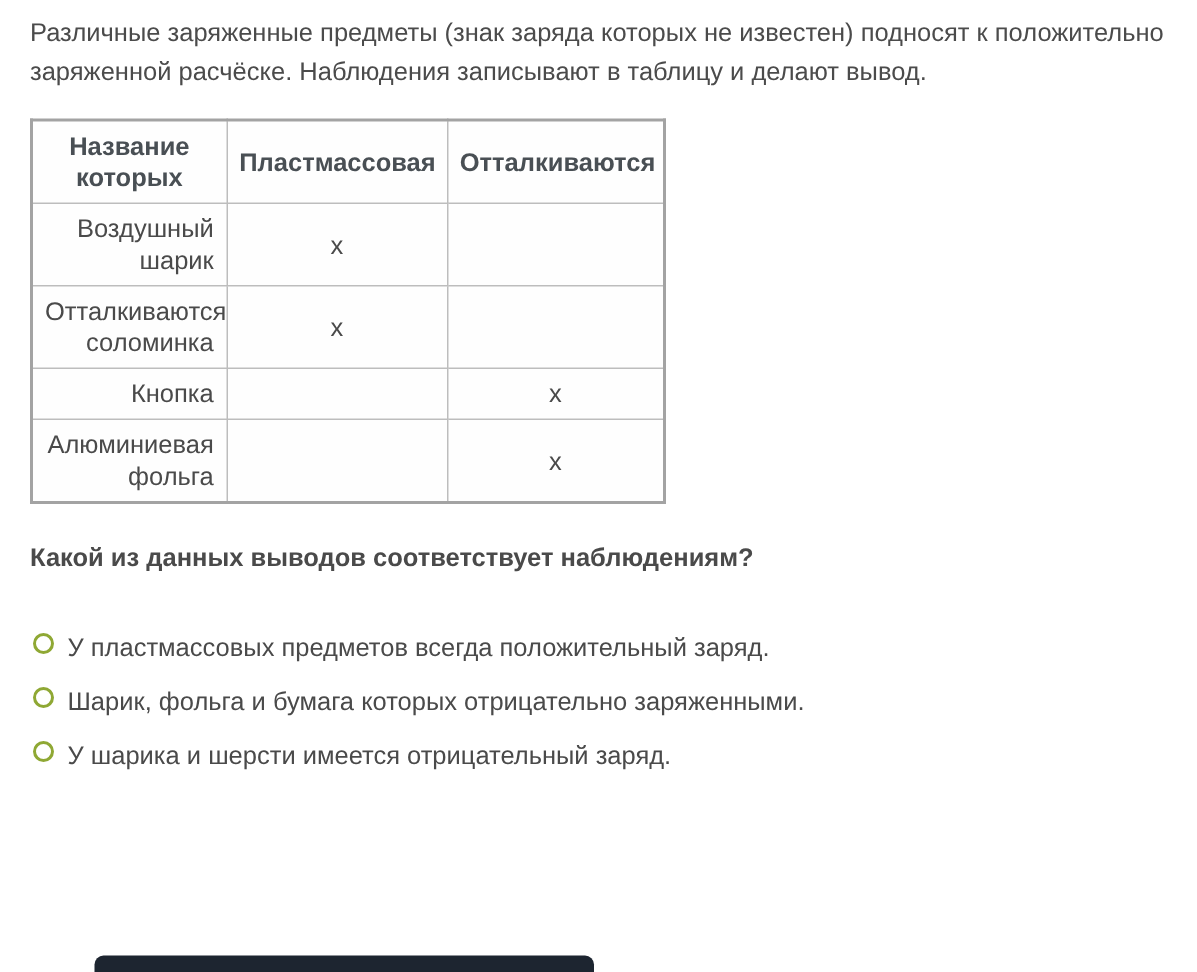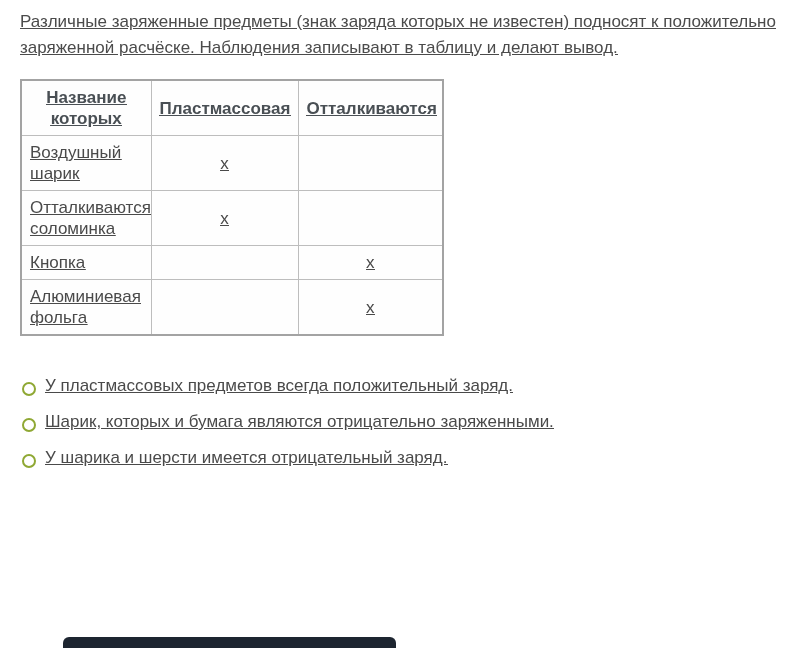--- a/index.html
+++ b/index.html
@@ -2,7 +2,7 @@
 <html><head>
 <meta charset="utf-8">
 <style>
-  * { margin: 0; padding: 0; box-sizing: border-box; text-decoration: underline; }
+  * { margin: 0; padding: 0; box-sizing: border-box; }
   html, body {
     width: 798px; height: 648px;
     background: #ffffff;

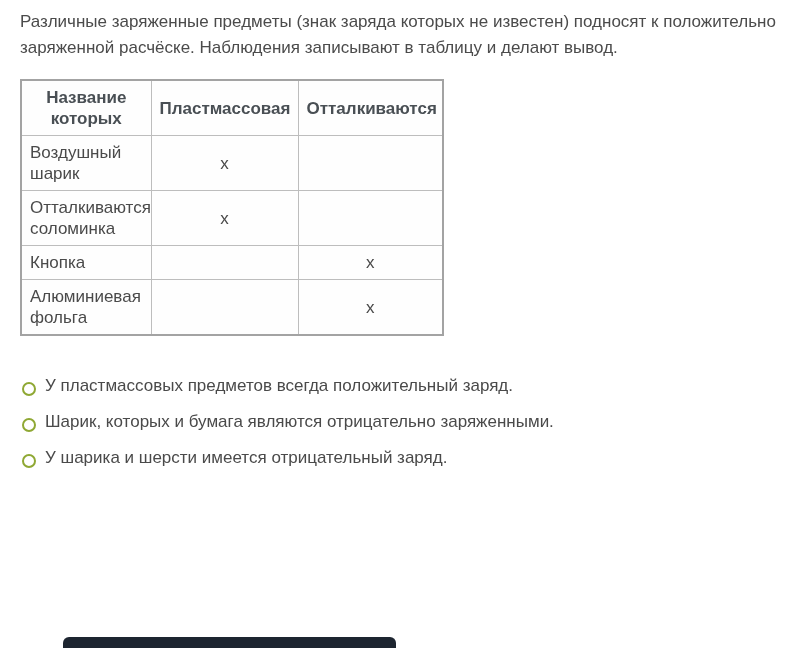--- a/index.html
+++ b/index.html
@@ -43,7 +43,7 @@
     text-align: center;
     color: #494f54;
   }
-  table.obs td.name { text-align: left; }
+  table.obs td.name { text-align: right; }
   table.obs td.mark { text-align: center; }
 
   .question {

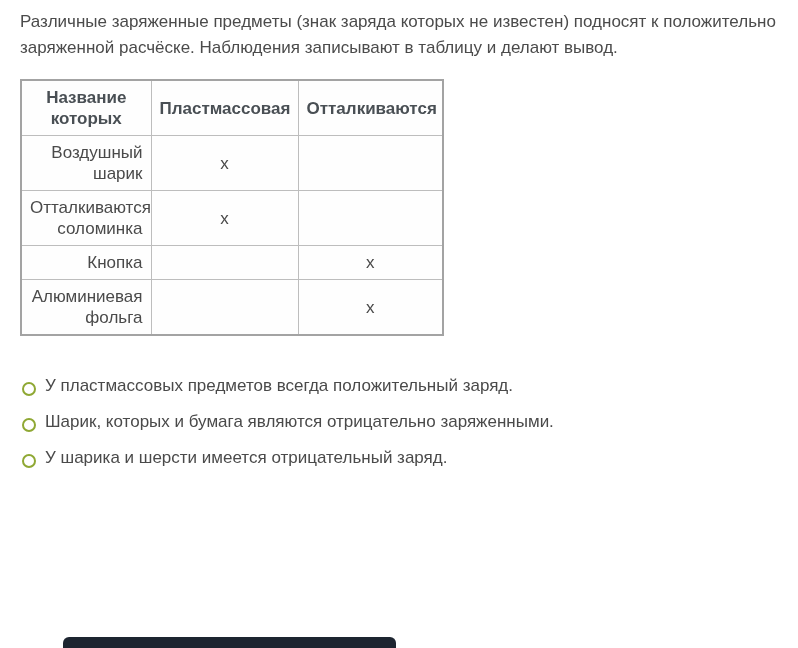--- a/index.html
+++ b/index.html
@@ -128,6 +128,7 @@
     </tbody>
   </table>
 
+  <div class="question">Какой из данных выводов соответствует наблюдениям?</div>
 
   <div class="options">
     <div class="option">

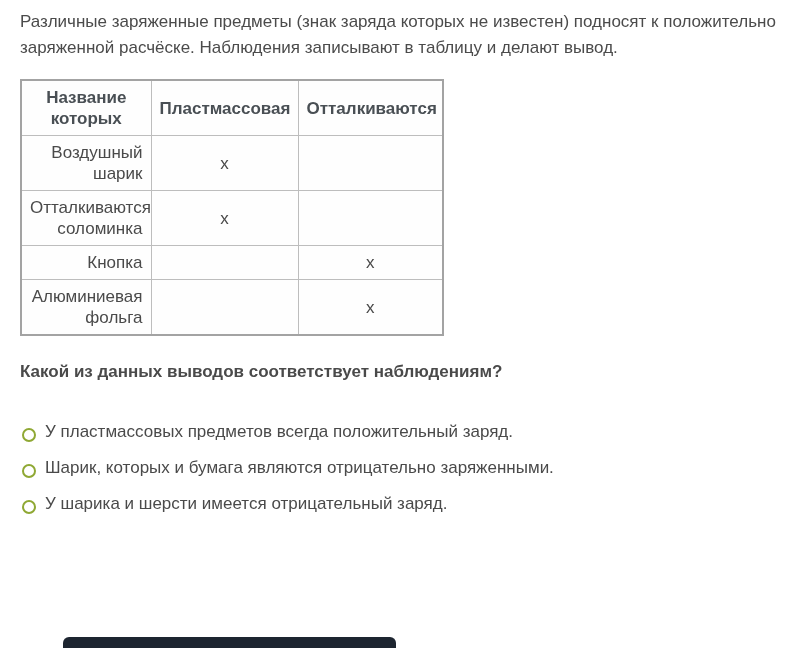--- a/index.html
+++ b/index.html
@@ -56,7 +56,7 @@
   .options { margin-top: 40px; margin-left: 2px; }
   .option {
     display: flex;
-    align-items: flex-end;
+    align-items: flex-start;
     margin-bottom: 16px;
     cursor: pointer;
   }

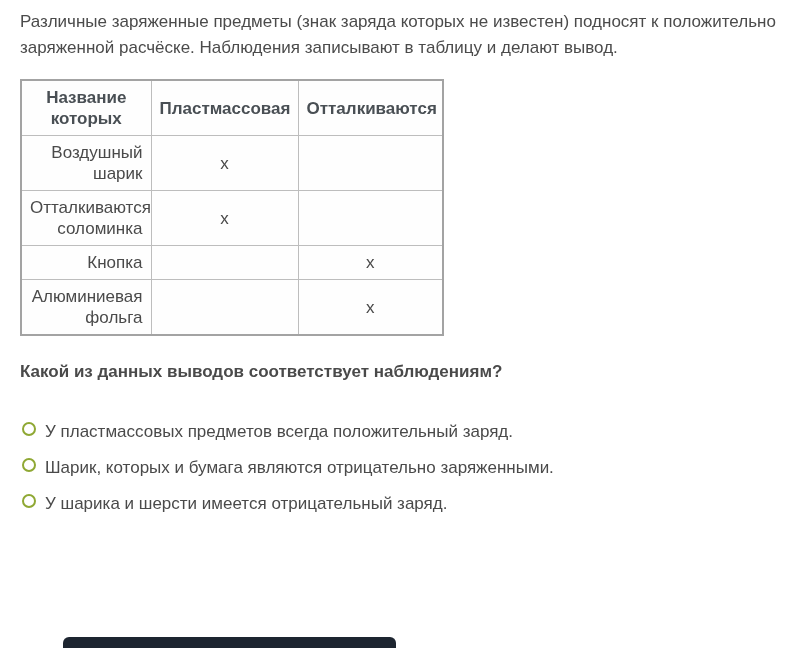--- a/index.html
+++ b/index.html
@@ -137,7 +137,7 @@
     </div>
     <div class="option">
       <span class="radio"></span>
-      <span class="option-label">Шарик, которых и бумага являются отрицательно заряженными.</span>
+      <span class="option-label">Шарик, фольга и бумага которых отрицательно заряженными.</span>
     </div>
     <div class="option">
       <span class="radio"></span>

